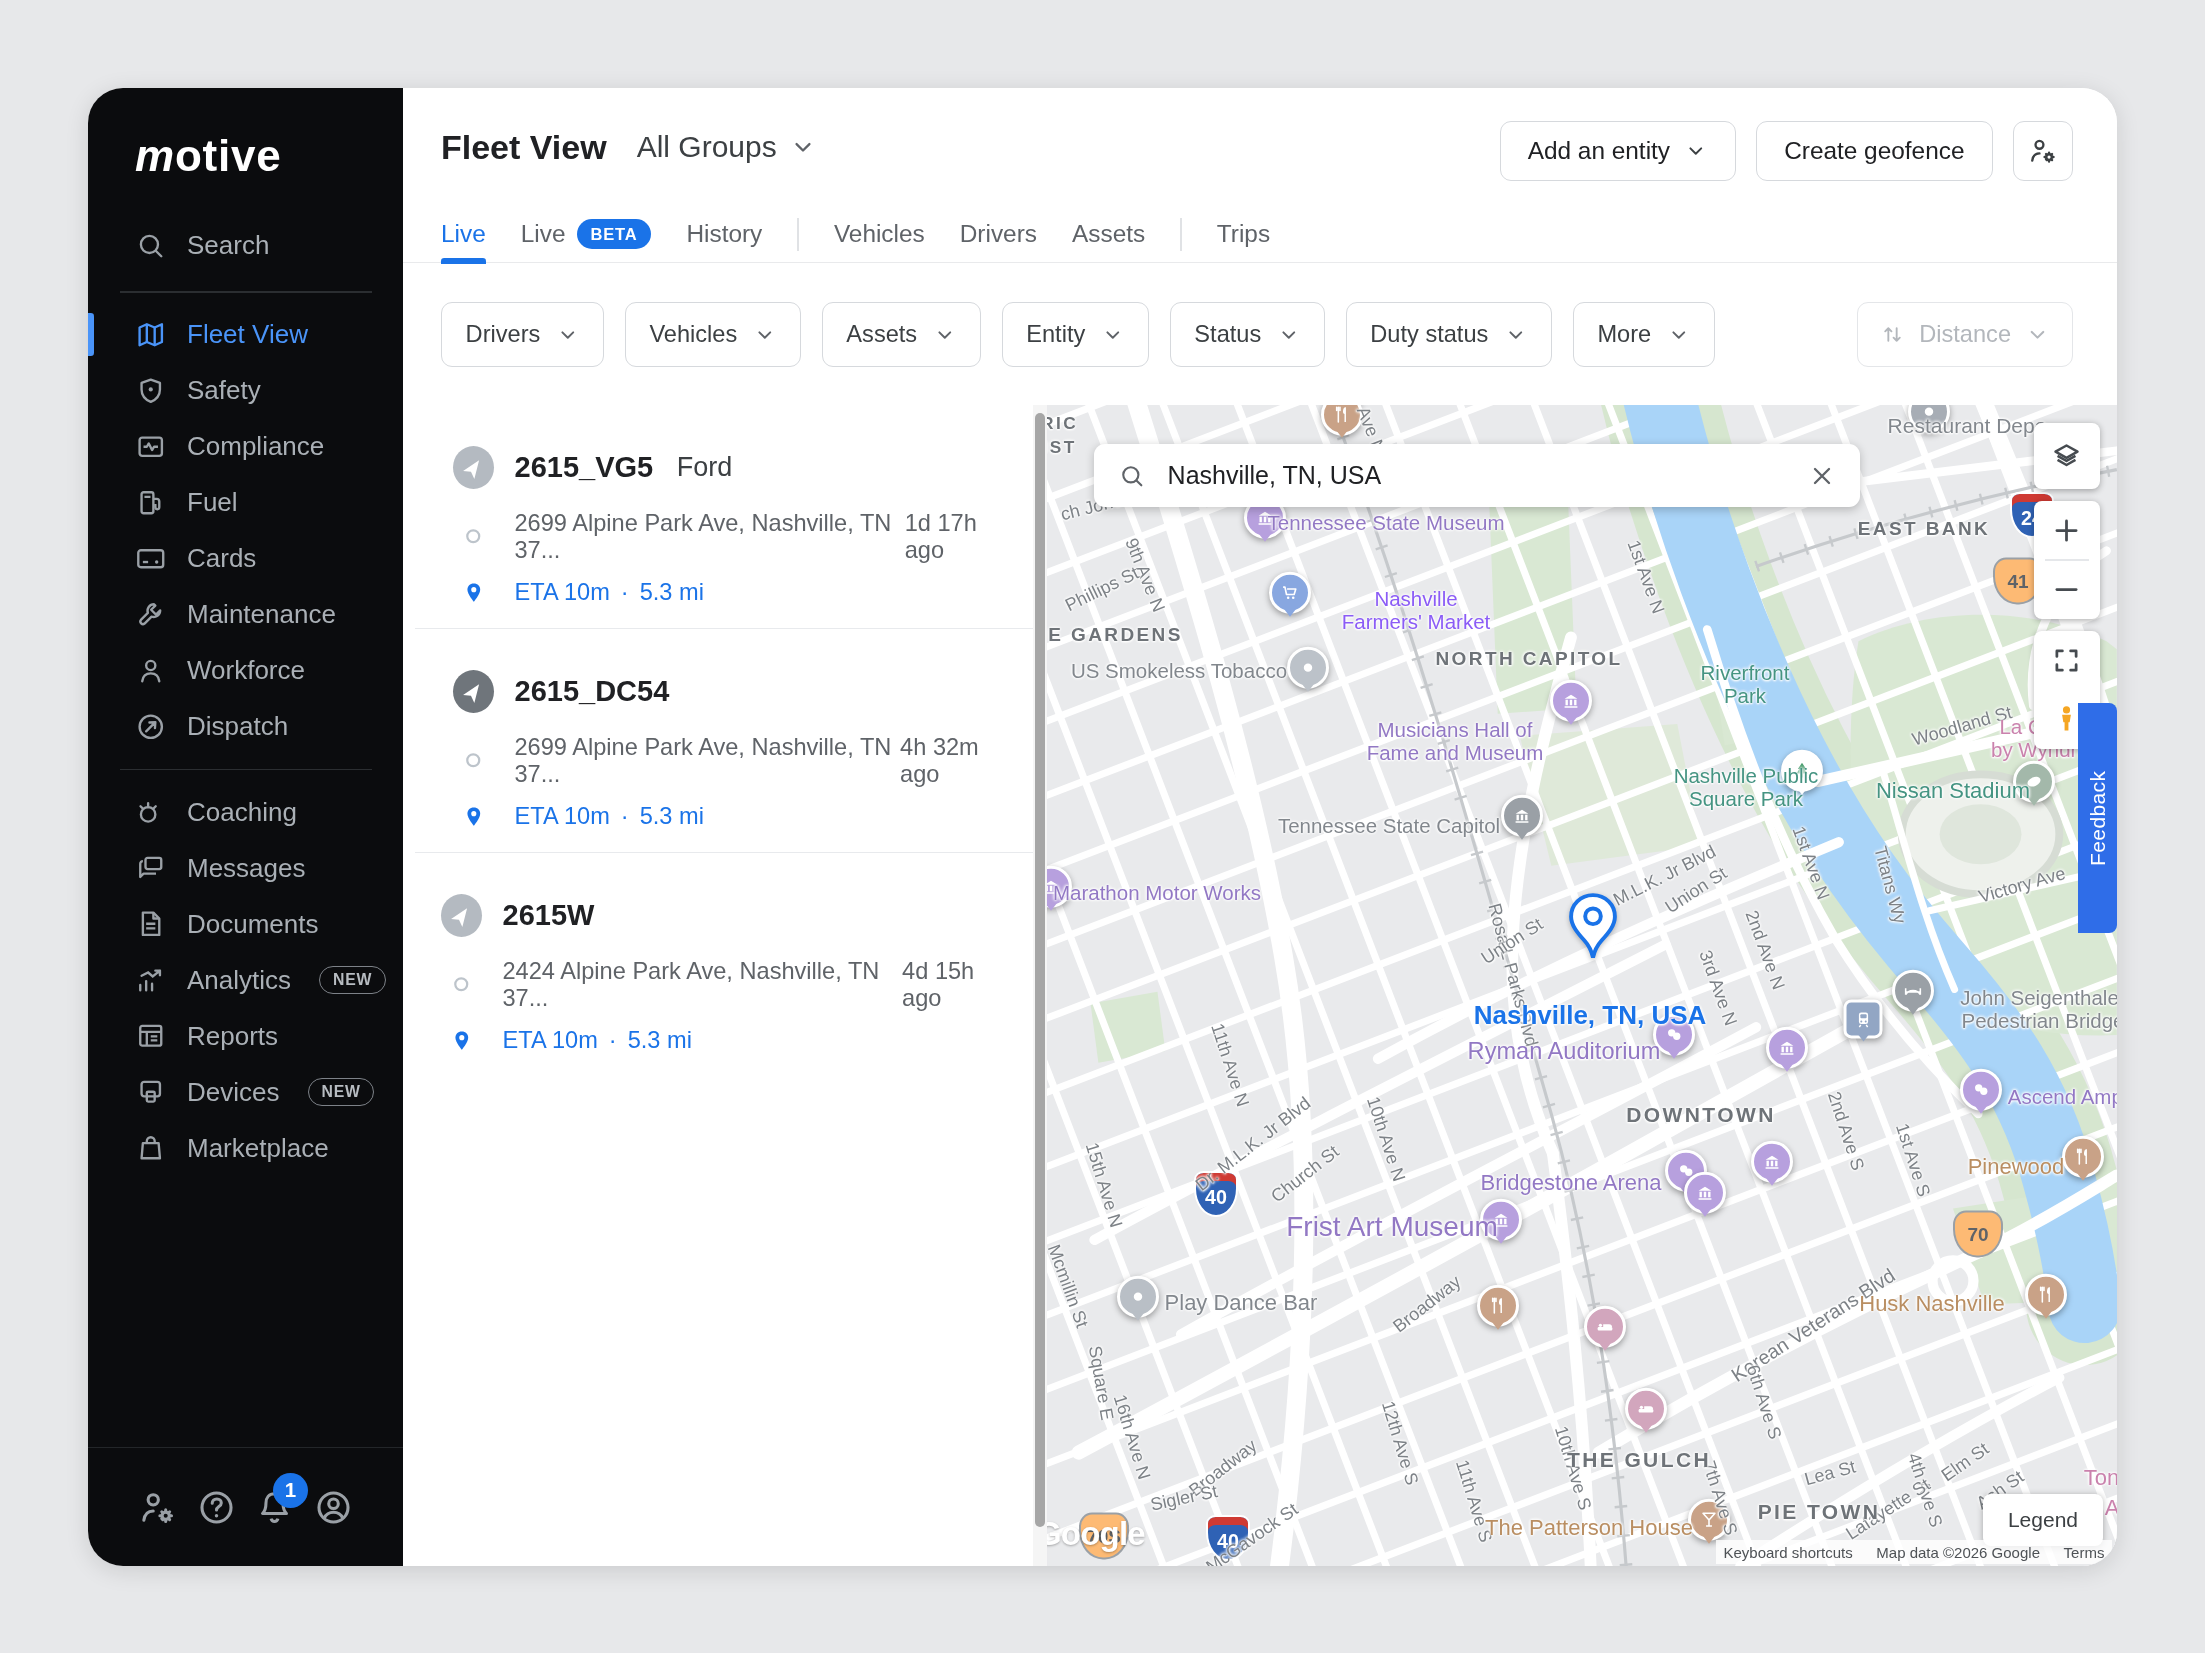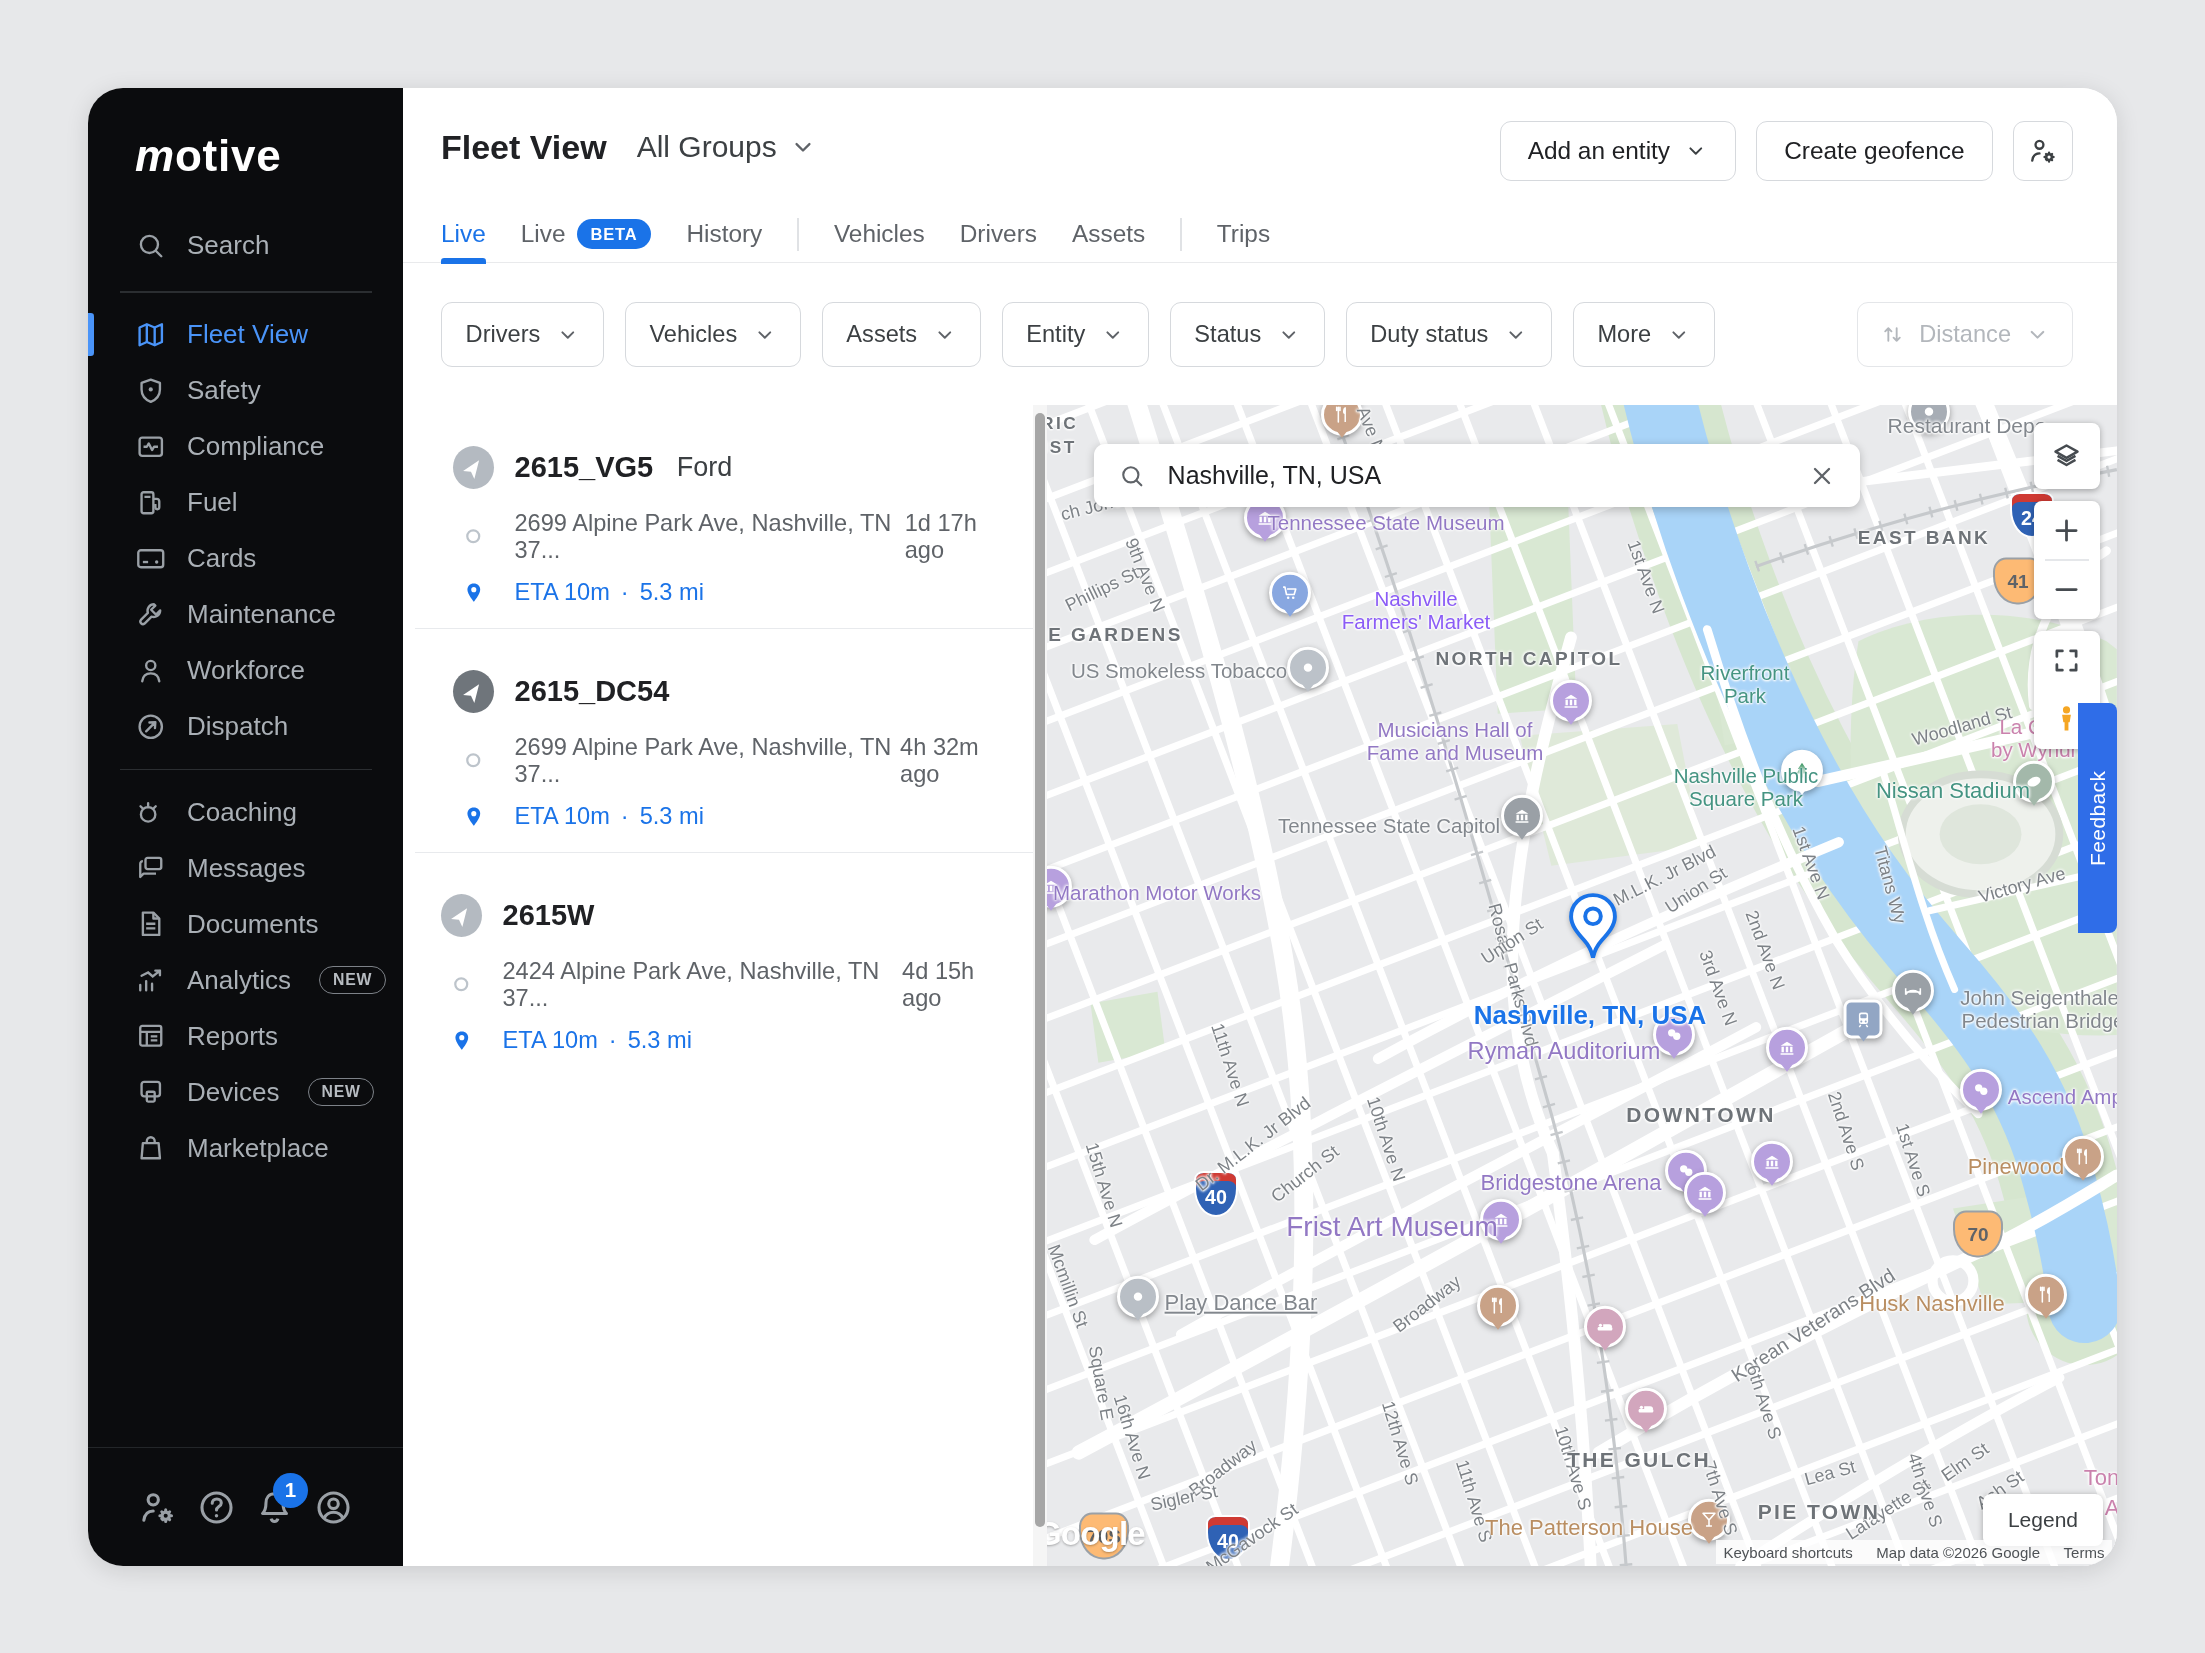--- a/index.html
+++ b/index.html
@@ -924,7 +924,7 @@
               <div>Riverfront</div>
               <div>Park</div>
             </div>
-            <div class="mlabel k-area" style="left: 865px; top: 133px; padding-left: 24px;">
+            <div class="mlabel k-area" style="left: 865px; top: 124px; padding-left: 24px;">
               <div>EAST BANK</div>
             </div>
             <div class="mlabel k-poi c-purple" style="left: 408px; top: 337px;">

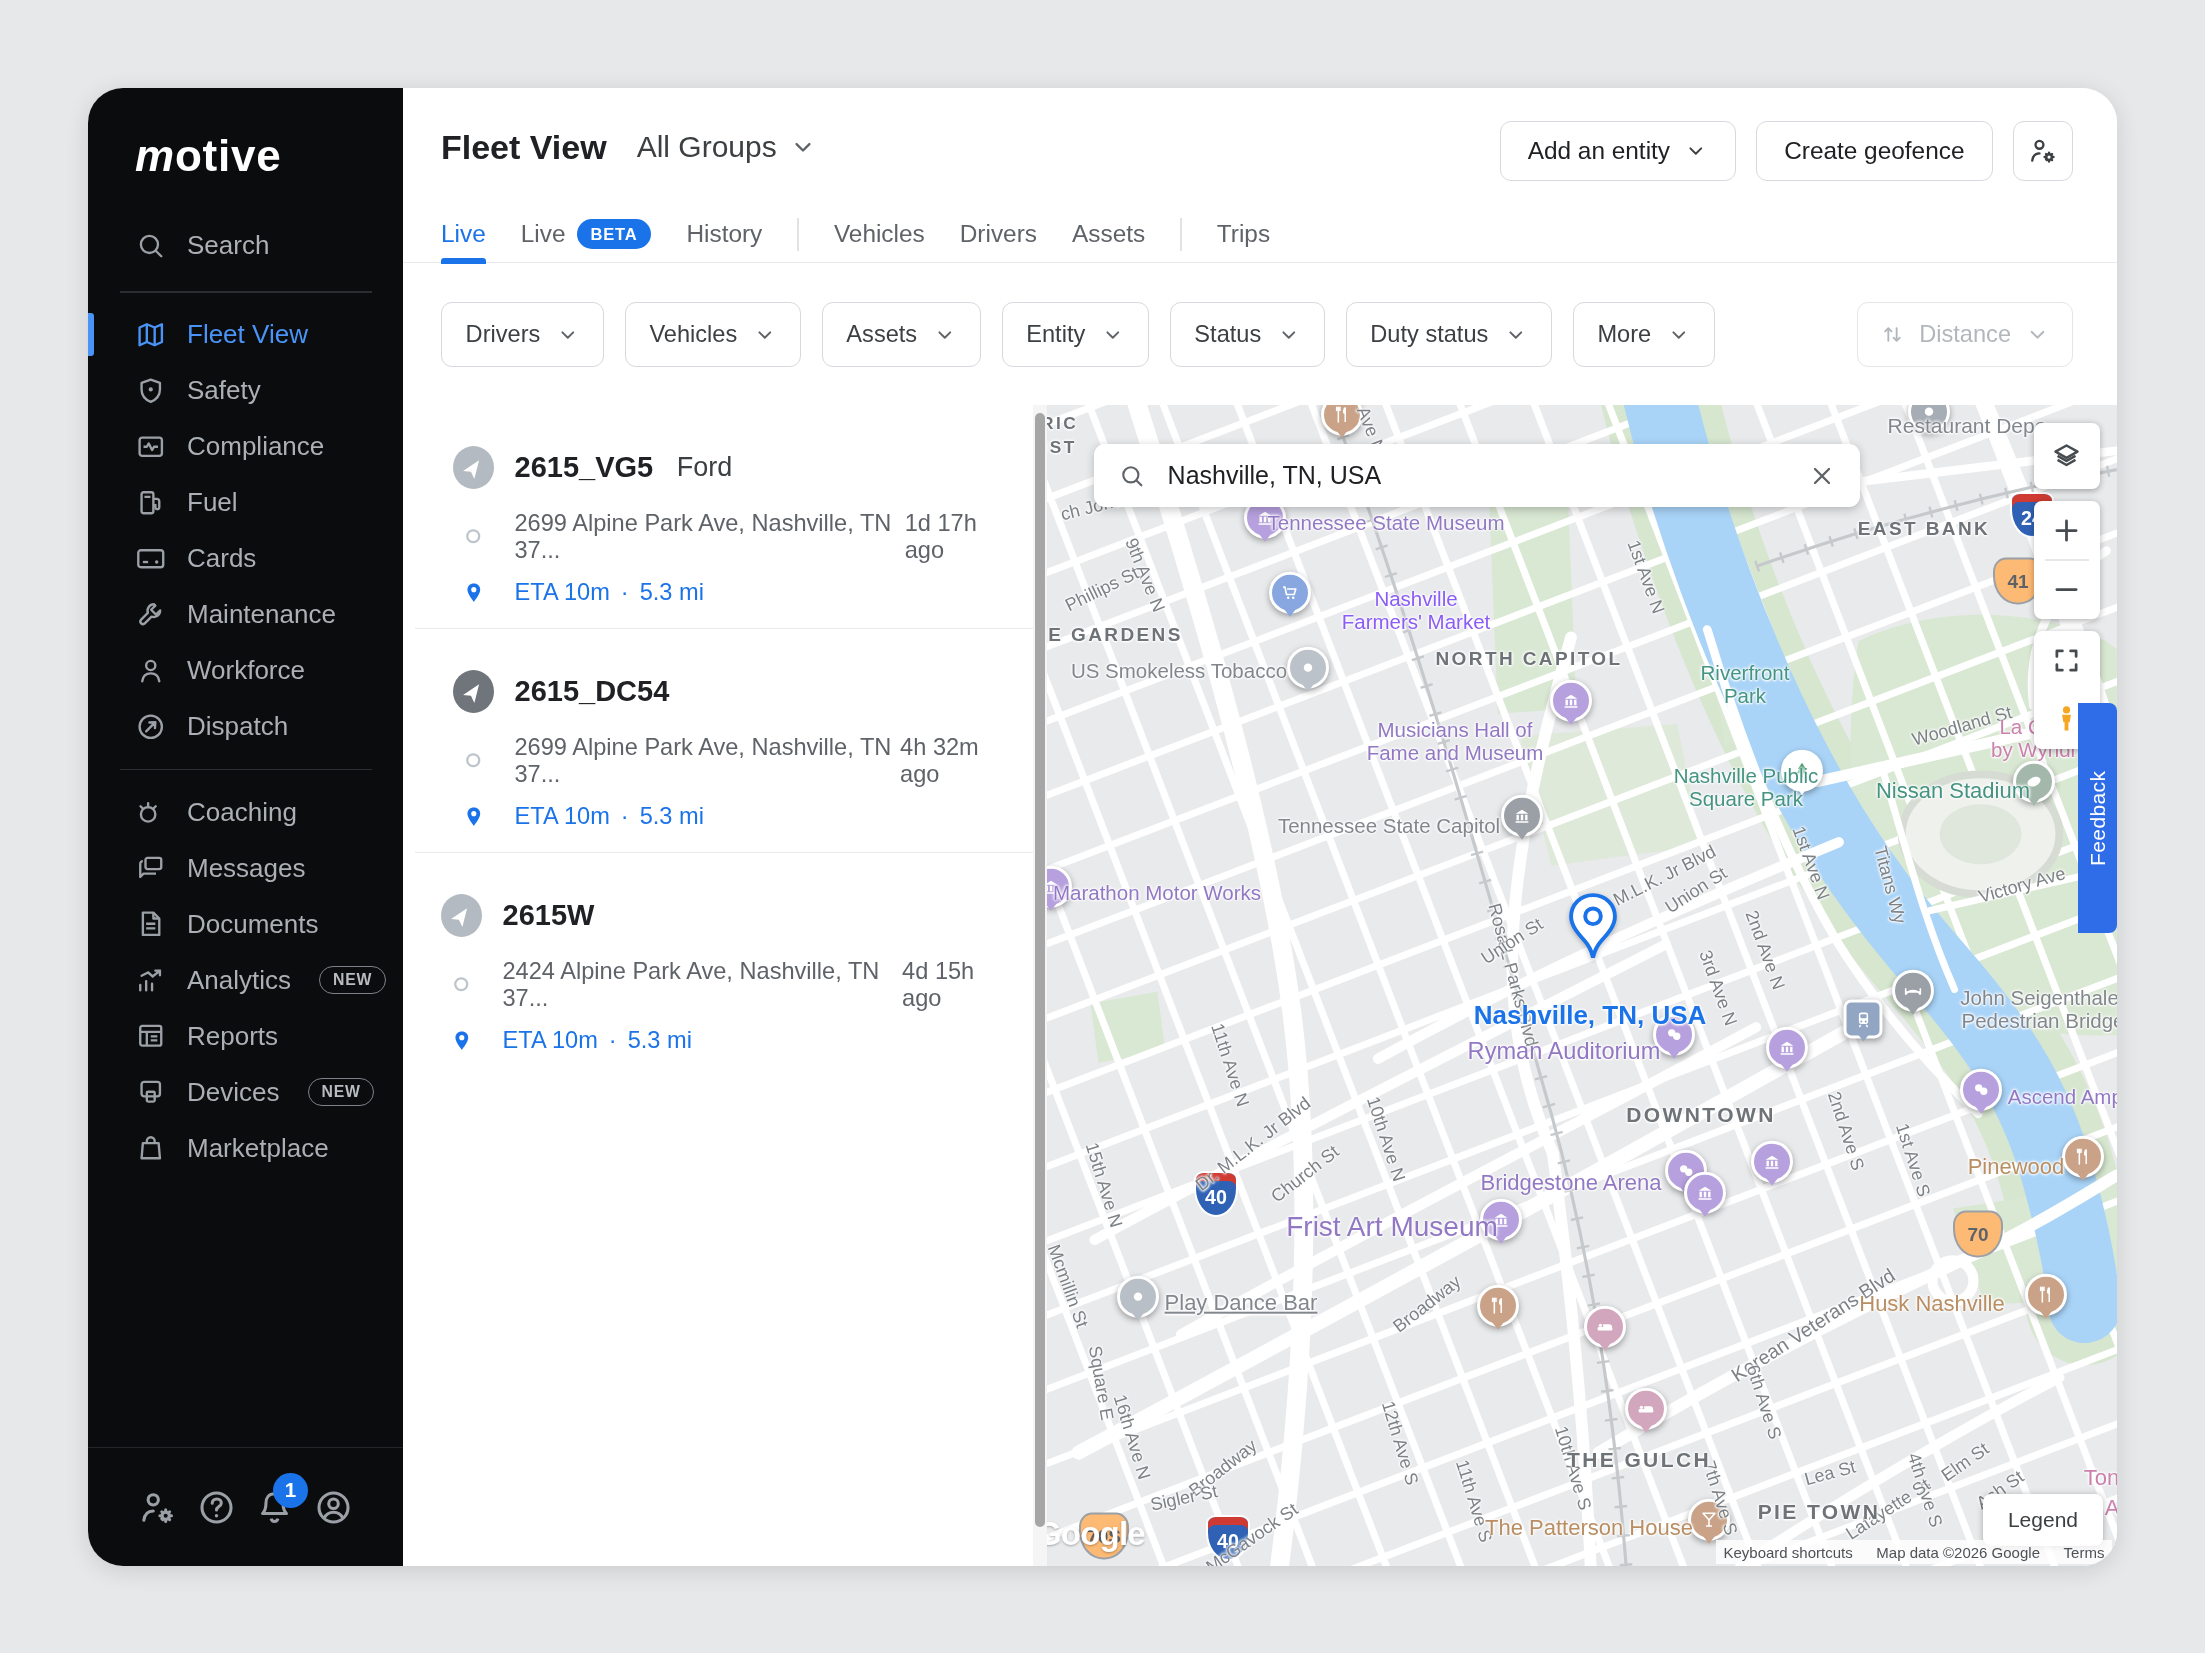--- a/index.html
+++ b/index.html
@@ -1024,7 +1024,7 @@
             <div class="mlabel k-poi c-purple" style="left: 345px; top: 822px; font-size: 28px;">
               <div>Frist Art Museum</div>
             </div>
-            <div class="mlabel k-poi c-gray" style="left: 194px; top: 898px; font-size: 22px; text-decoration: underline;">
+            <div class="mlabel k-poi c-gray" style="left: 194px; top: 898px; font-size: 22px;">
               <div>Play Dance Bar</div>
             </div>
             <div class="mlabel k-street" style="left: 380px; top: 899px; --r: -38deg;">

